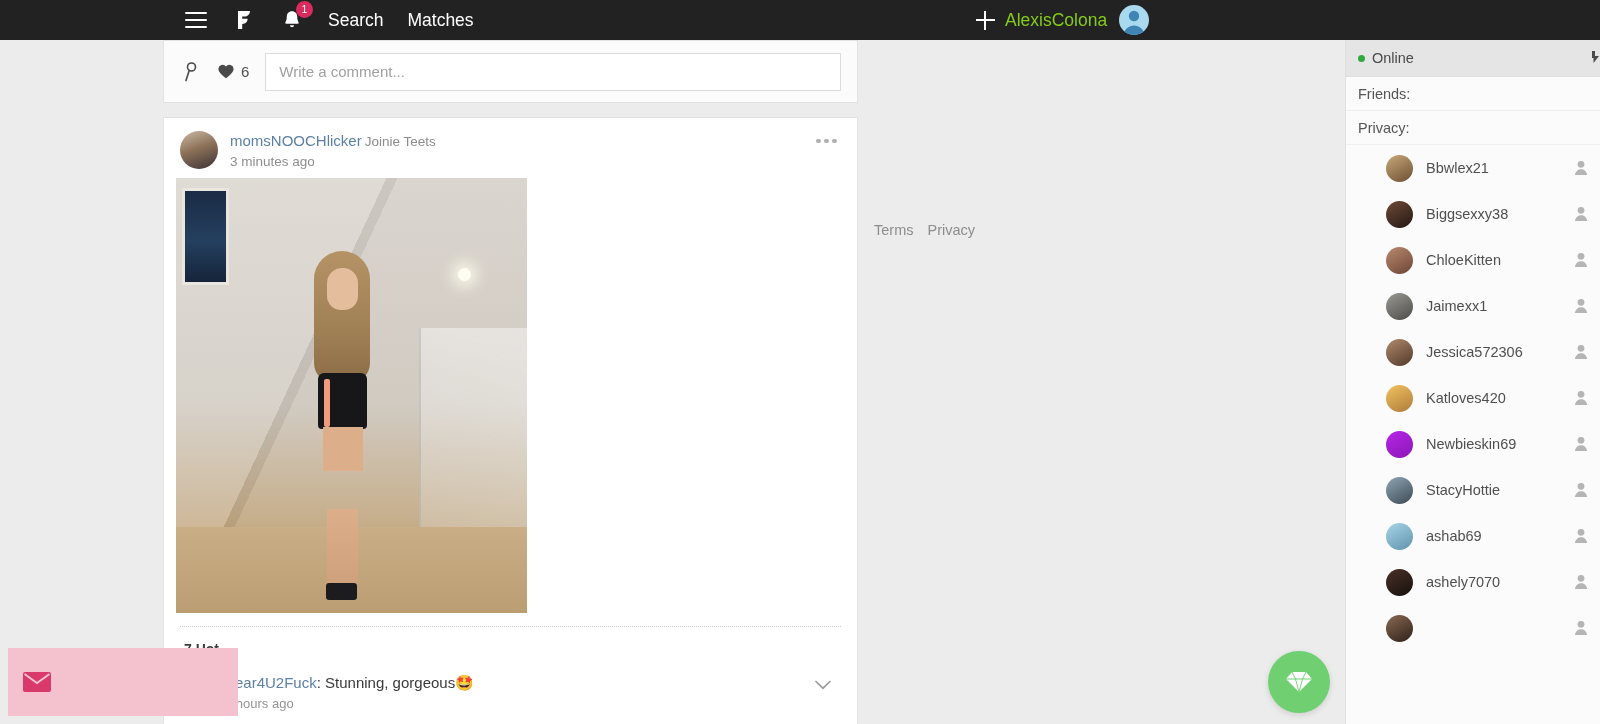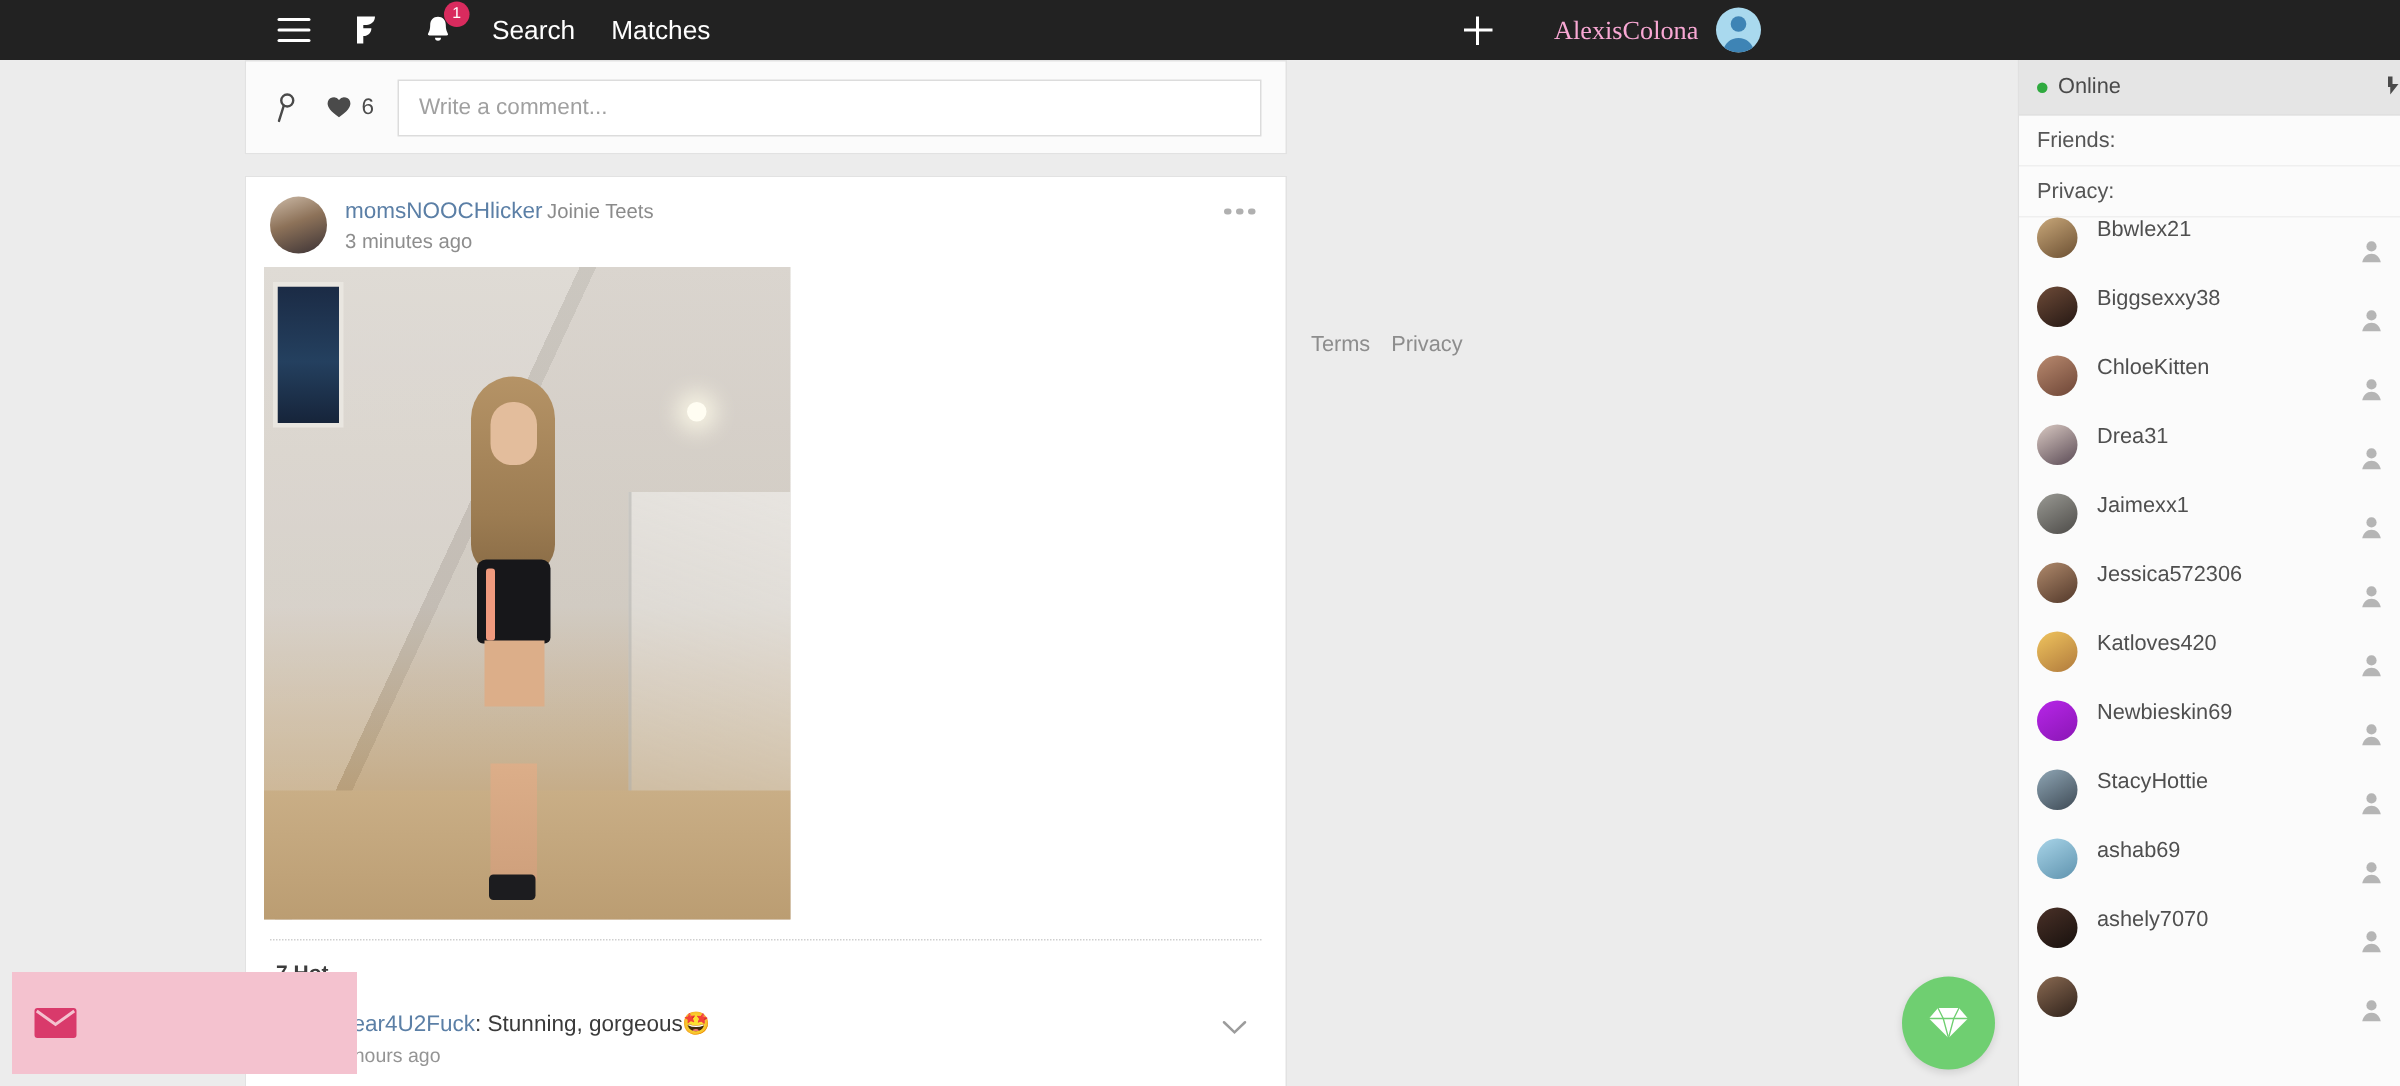--- a/index.html
+++ b/index.html
@@ -67,7 +67,7 @@
   .plus-glyph i:nth-child(1) { left: 0; top: 8.6px; width: 19px; height: 1.9px; }
   .plus-glyph i:nth-child(2) { top: 0; left: 8.6px; height: 19px; width: 1.9px; }
   .username-link {
-    color: #f9a8d4; font-size: 17.5px; margin-left: 31px; cursor: pointer; font-family: Liberation Serif, serif;
+    color: #84cc16; font-size: 17.5px; margin-left: 0; cursor: pointer;
   }
   .user-avatar {
     width: 30px; height: 30px; border-radius: 50%;

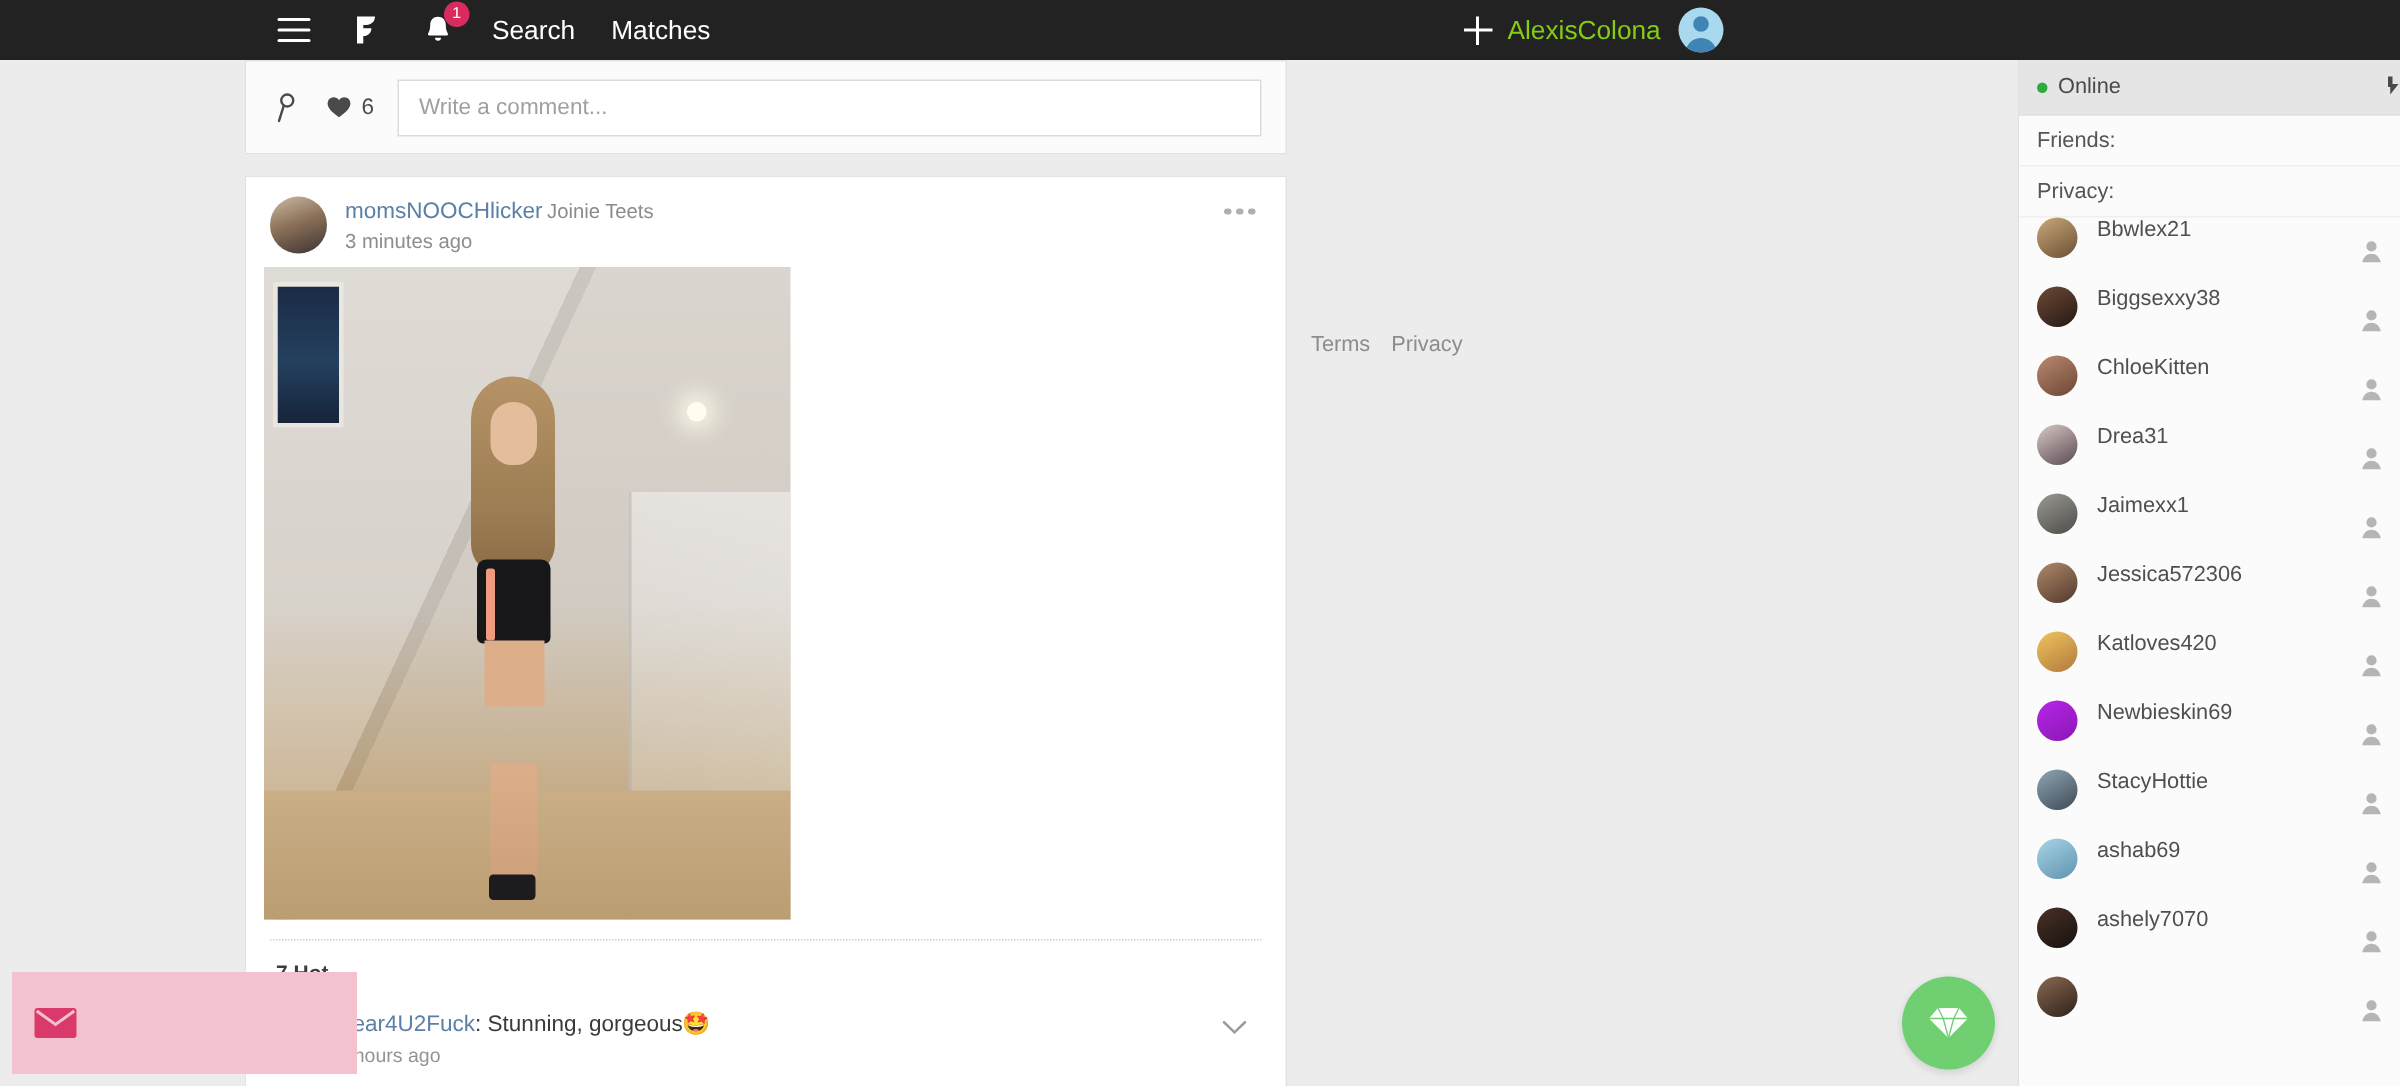--- a/index.html
+++ b/index.html
@@ -251,9 +251,9 @@
   }
   .sb-list { }
   .sb-item {
-    display: flex; 
+    display: flex; align-items: center;
     height: 46px; padding: 0 12px 0 12px;
-    cursor: pointer; position: relative;
+    cursor: pointer; position: relative; margin-left: 28px;
   }
   .sb-avatar {
     width: 27px; height: 27px; border-radius: 50%;

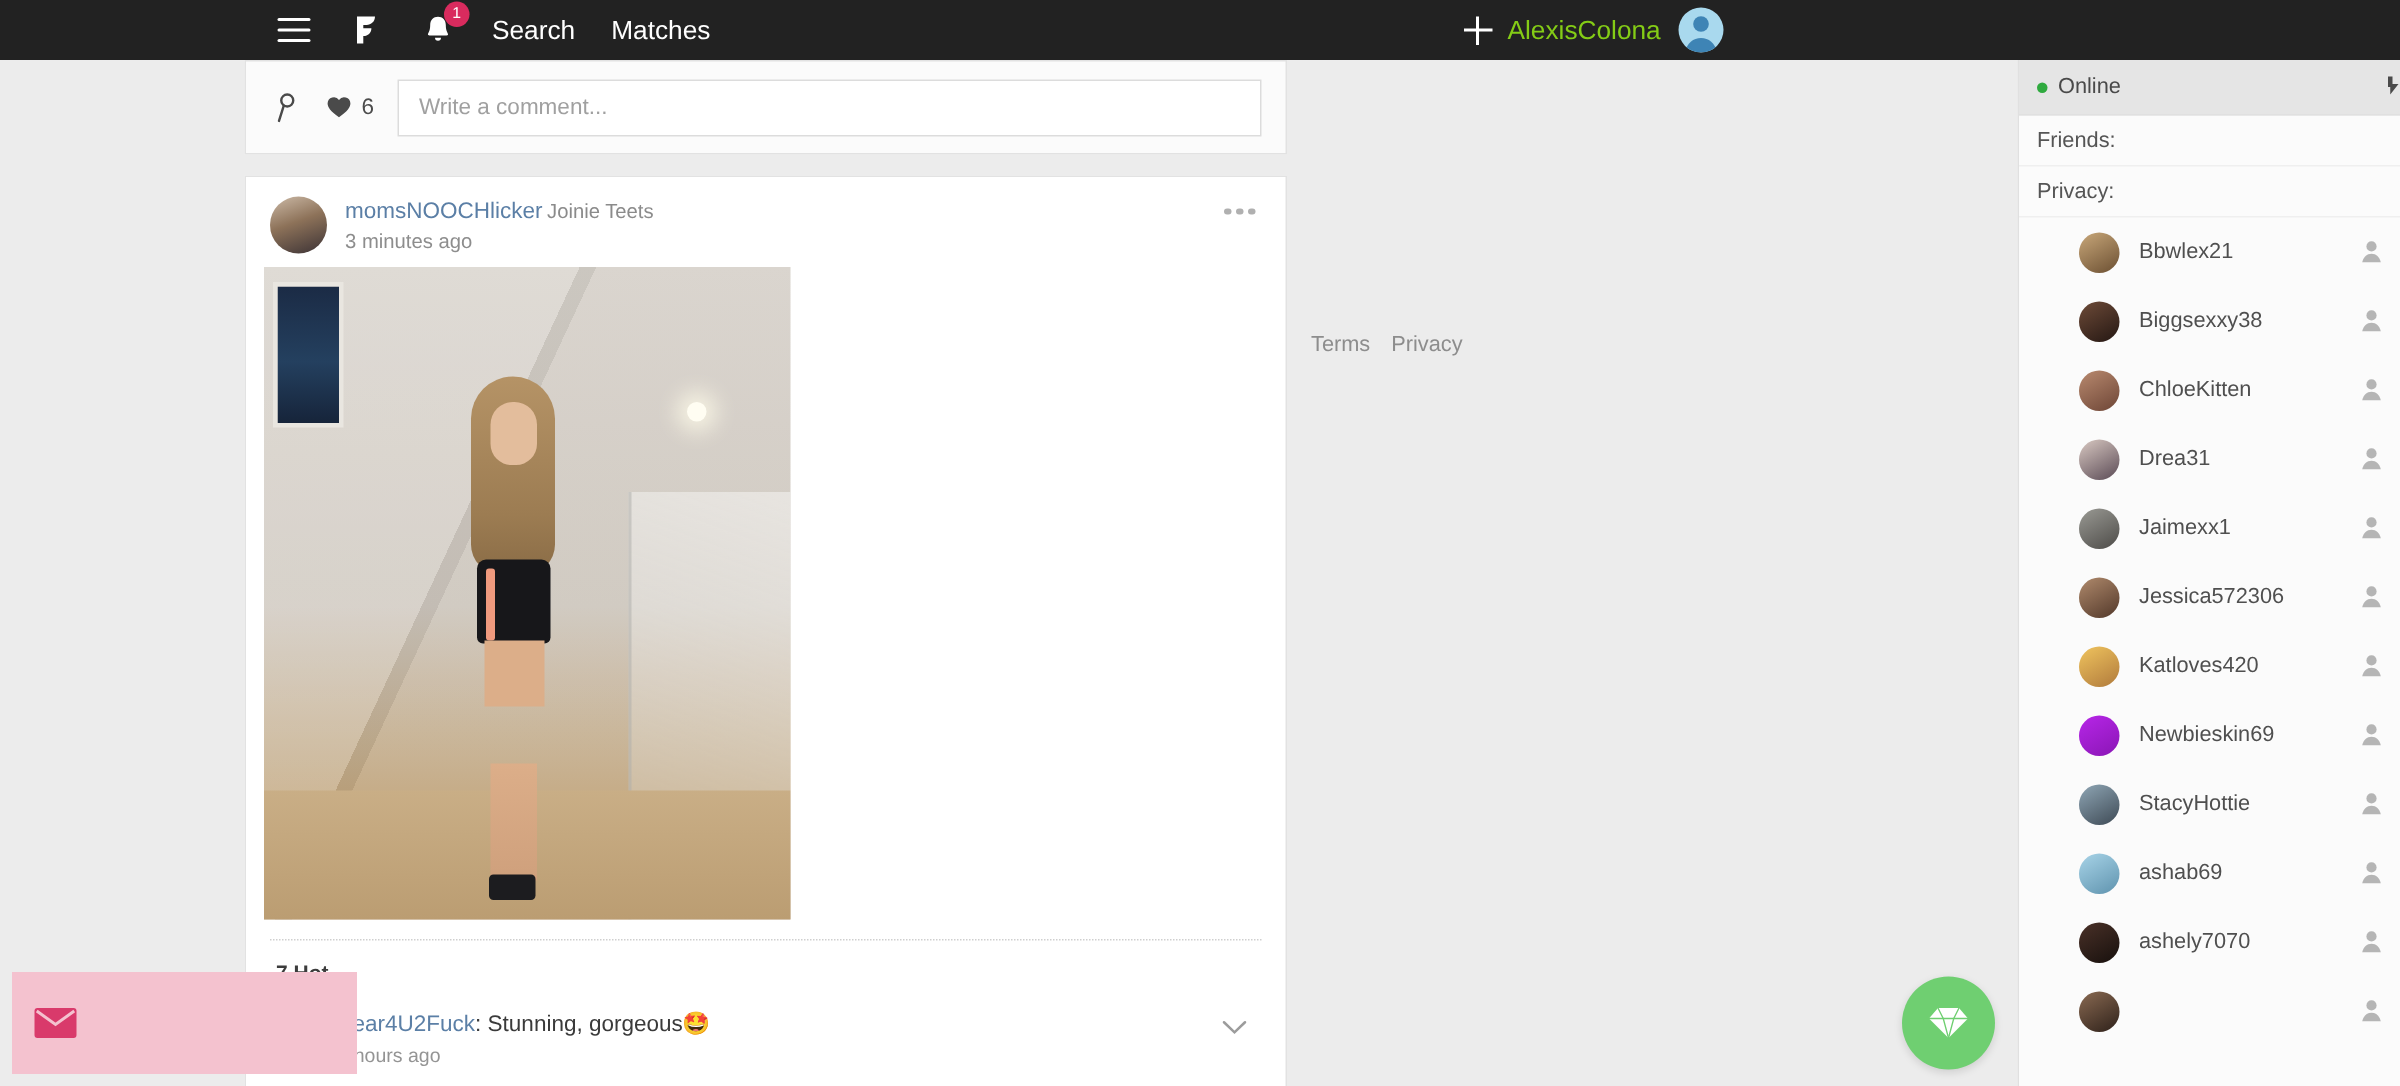--- a/index.html
+++ b/index.html
@@ -464,14 +464,6 @@
           </svg></span>
       </div>
       <div class="sb-item">
-        <div class="sb-avatar" style="background: linear-gradient(150deg, rgb(217, 201, 194), rgb(90, 74, 85));"></div>
-        <div class="sb-name">Drea31</div>
-        <span class="sb-person-icon"><svg width="14" height="15" viewBox="0 0 14 15">
-            <circle cx="7" cy="4.3" r="3.4" fill="#b5b5b5"></circle>
-            <path d="M0.8 15c.7-3.8 3.2-5.8 6.2-5.8s5.5 2 6.2 5.8z" fill="#b5b5b5"></path>
-          </svg></span>
-      </div>
-      <div class="sb-item">
         <div class="sb-avatar" style="background: linear-gradient(150deg, rgb(154, 154, 148), rgb(77, 75, 72));"></div>
         <div class="sb-name">Jaimexx1</div>
         <span class="sb-person-icon"><svg width="14" height="15" viewBox="0 0 14 15">

